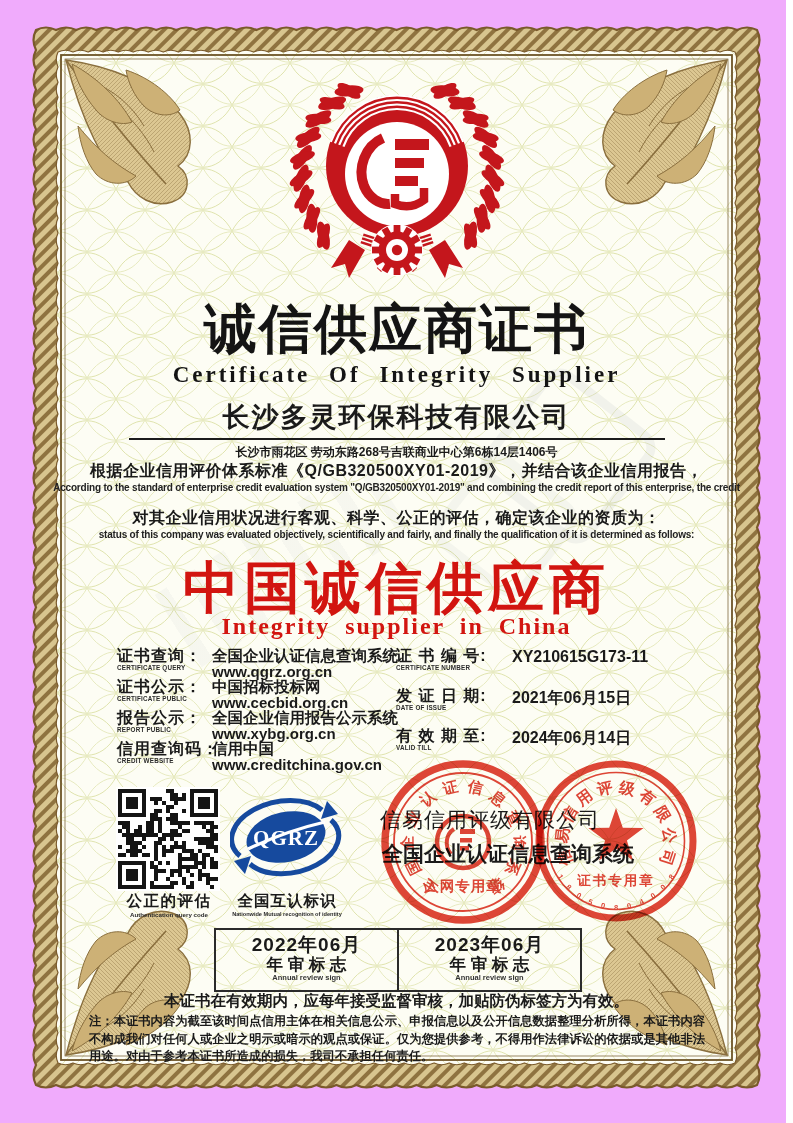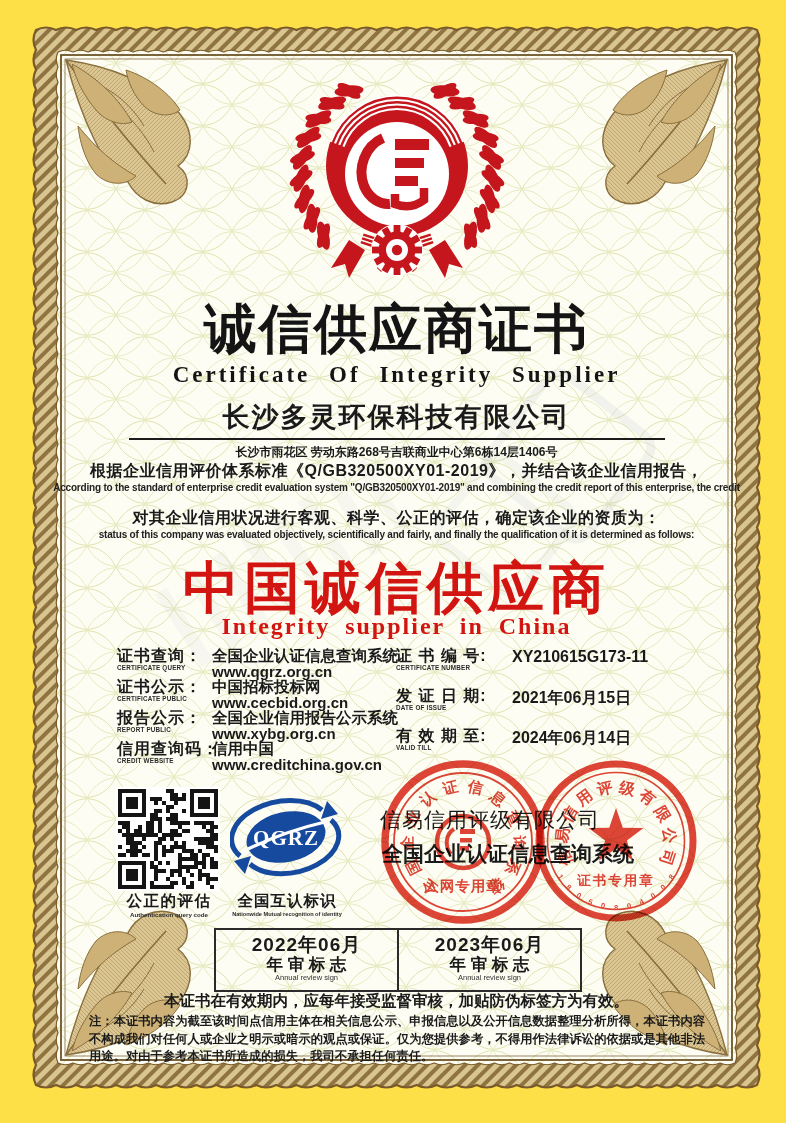--- a/index.html
+++ b/index.html
@@ -4,7 +4,7 @@
 <title>诚信供应商证书</title>
 <style>
   html,body{margin:0;padding:0;background:#fff;}
-  .page{position:relative;width:786px;height:1123px;background:#fde047;overflow:hidden;
+  .page{position:relative;width:786px;height:1123px;background:#f0abfc;overflow:hidden;
         font-family:"Liberation Sans","DejaVu Sans",sans-serif;color:#1a1a1a;}
   .abs{position:absolute;}
   .ctr{left:0;width:793px;text-align:center;}

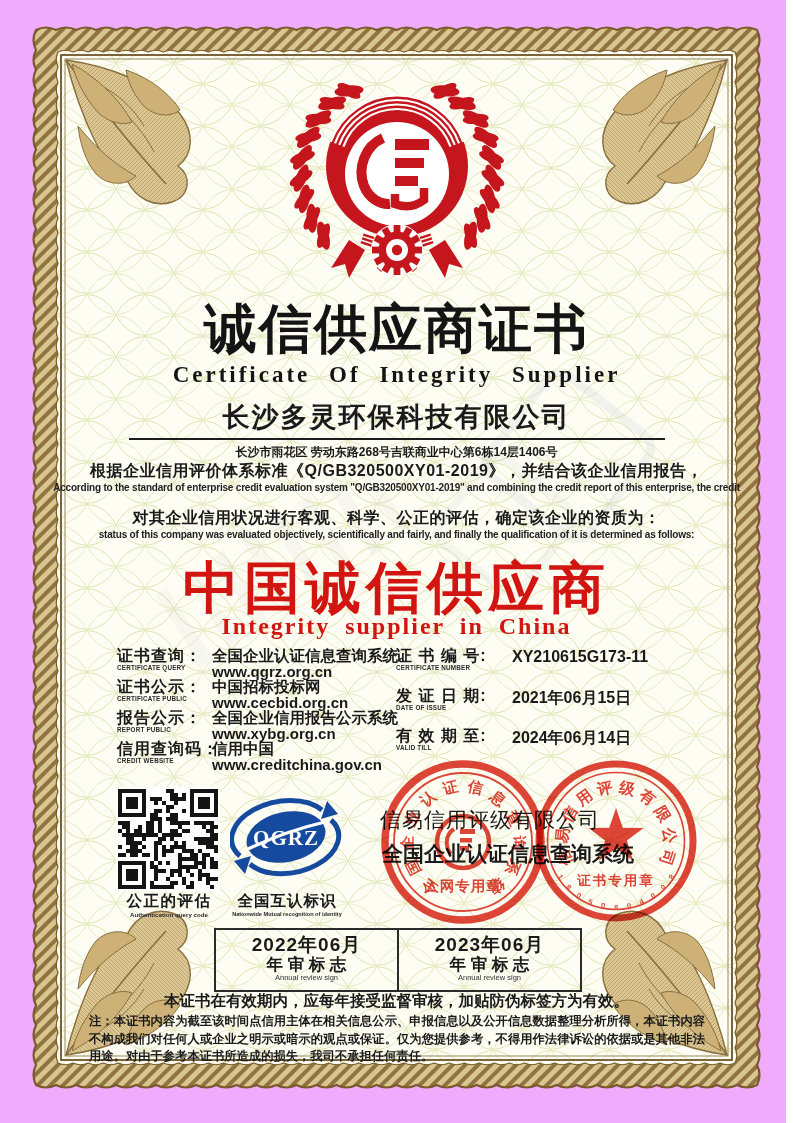--- a/index.html
+++ b/index.html
@@ -40,7 +40,7 @@
   .abox+.abox{margin-left:-2px;}
   .a-date{font-size:19px;font-weight:700;letter-spacing:1px;line-height:21px;}
   .a-cn{font-size:16.5px;font-weight:700;line-height:18px;}
-  .a-en{font-size:7.5px;font-weight:400;color:#333;line-height:9px;}
+  .a-en{font-size:7.5px;font-weight:700;color:#333;line-height:9px;}
   .notice{top:991px;font-size:15.5px;font-weight:700;}
   .note{top:1013px;left:89px;width:616px;font-size:12.3px;font-weight:700;line-height:17.5px;text-align:justify;}
   

